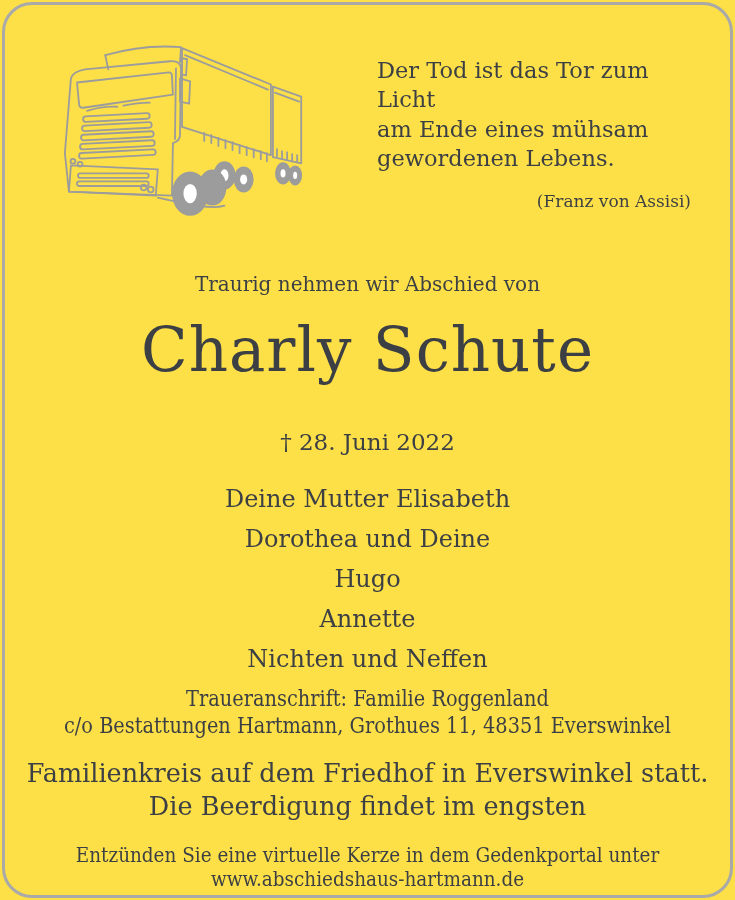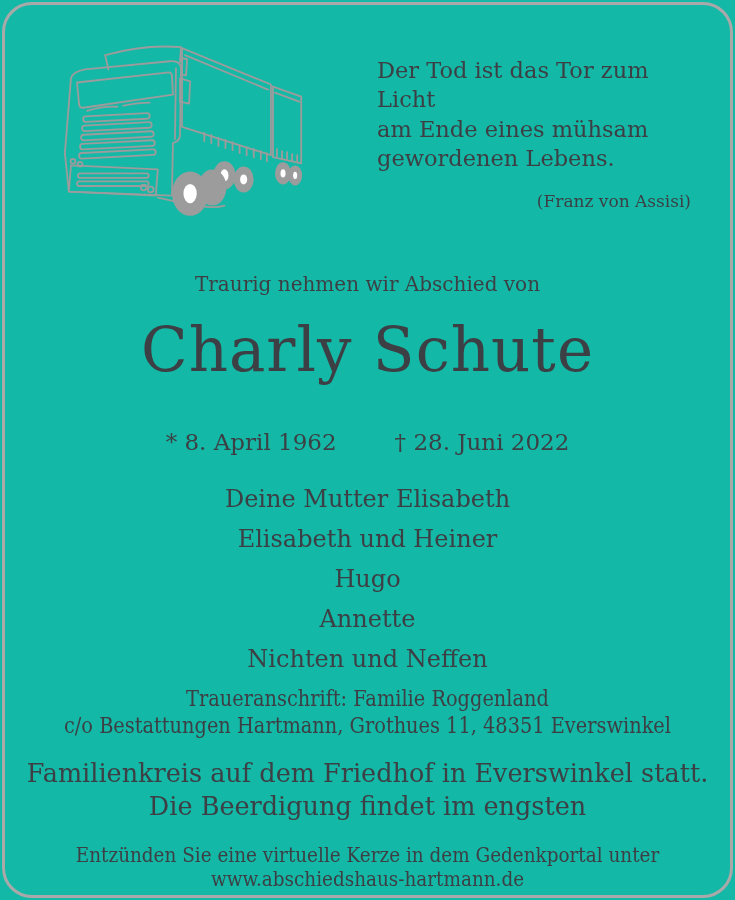--- a/index.html
+++ b/index.html
@@ -6,7 +6,7 @@
   .sheet{
     position:relative;
     width:735px;height:900px;
-    background:#14b8a6;
+    background:#fde047;
     font-family:"DejaVu Serif","Liberation Serif",serif;
     color:#3c3f44;
     overflow:hidden;

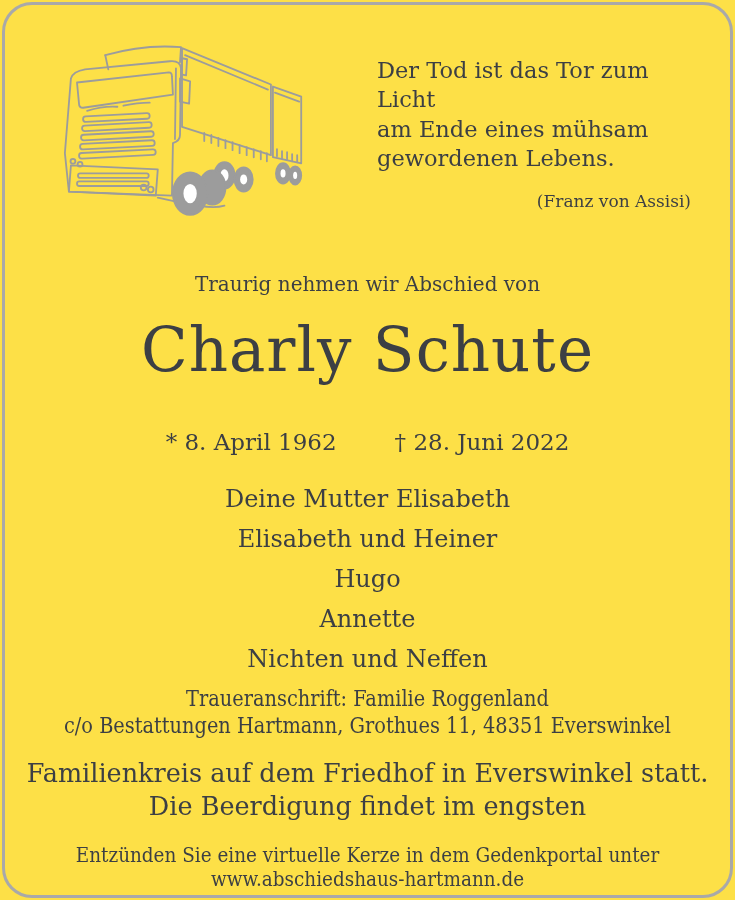--- a/index.html
+++ b/index.html
@@ -111,7 +111,6 @@
   <div class="centered name">Charly Schute</div>
 
   <div class="centered dates">
-    <span>* 8. April 1962</span>
     <span>† 28. Juni 2022</span>
   </div>
 

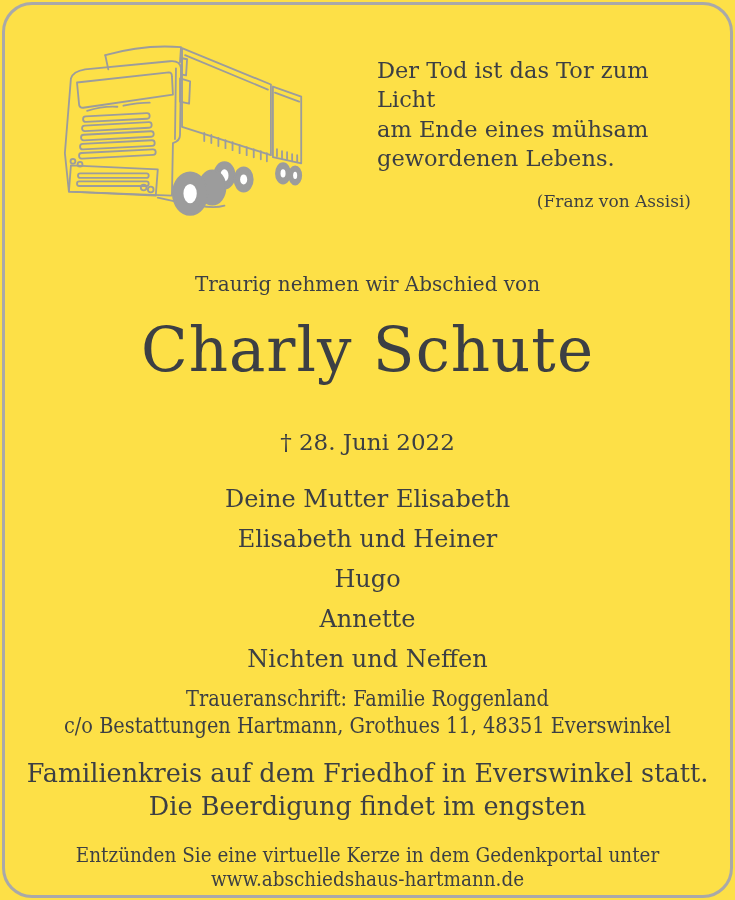--- a/index.html
+++ b/index.html
@@ -116,7 +116,7 @@
 
   <div class="centered mourners">
     <div>Deine Mutter Elisabeth</div>
-    <div>Elisabeth und Heiner</div>
+    <div>Dorothea und Deine</div>
     <div>Hugo</div>
     <div>Annette</div>
     <div>Nichten und Neffen</div>

